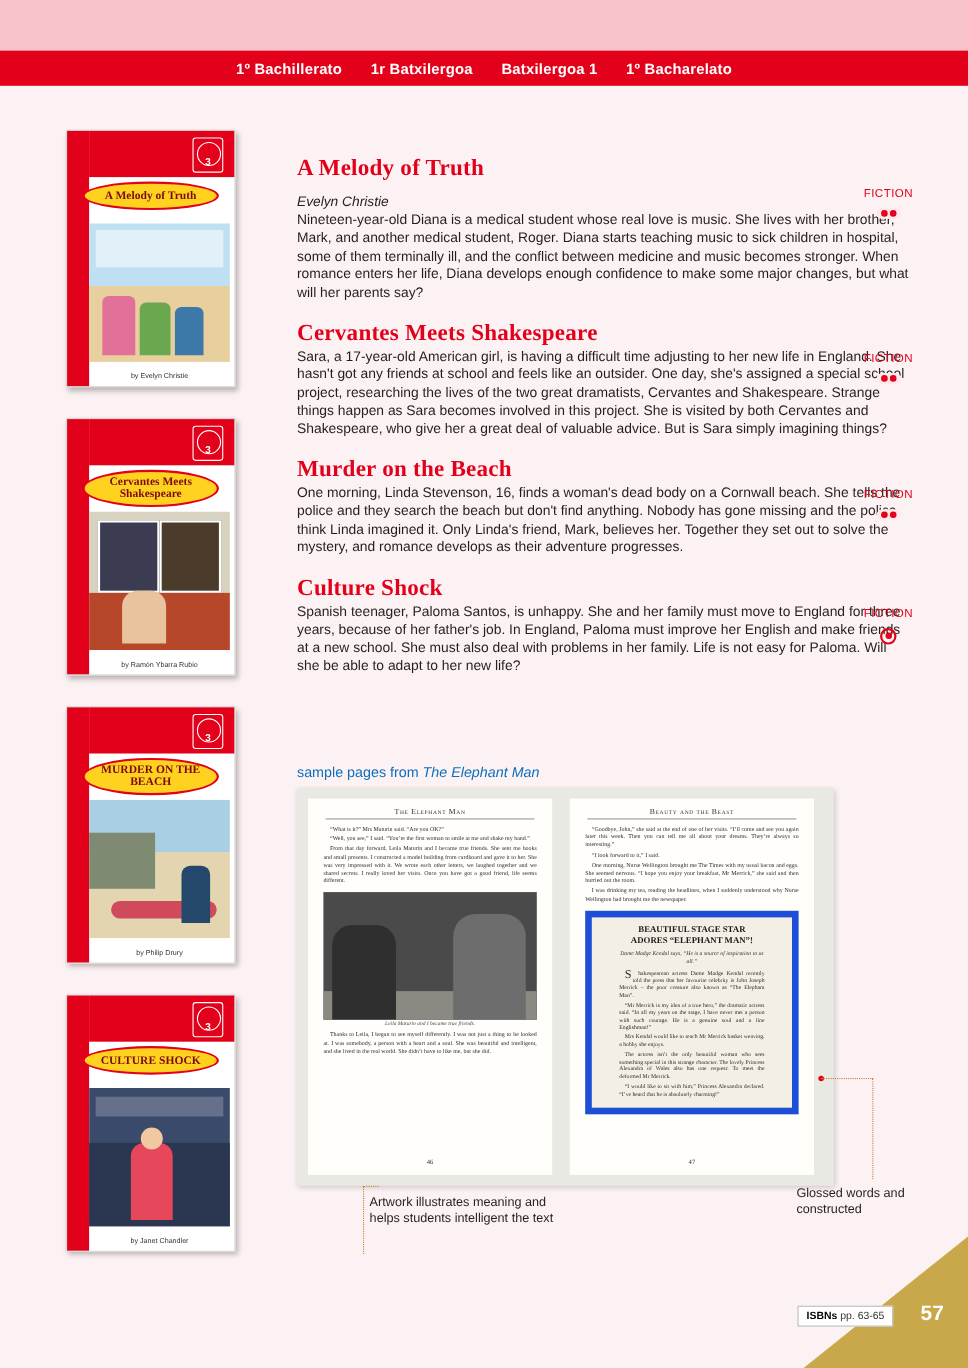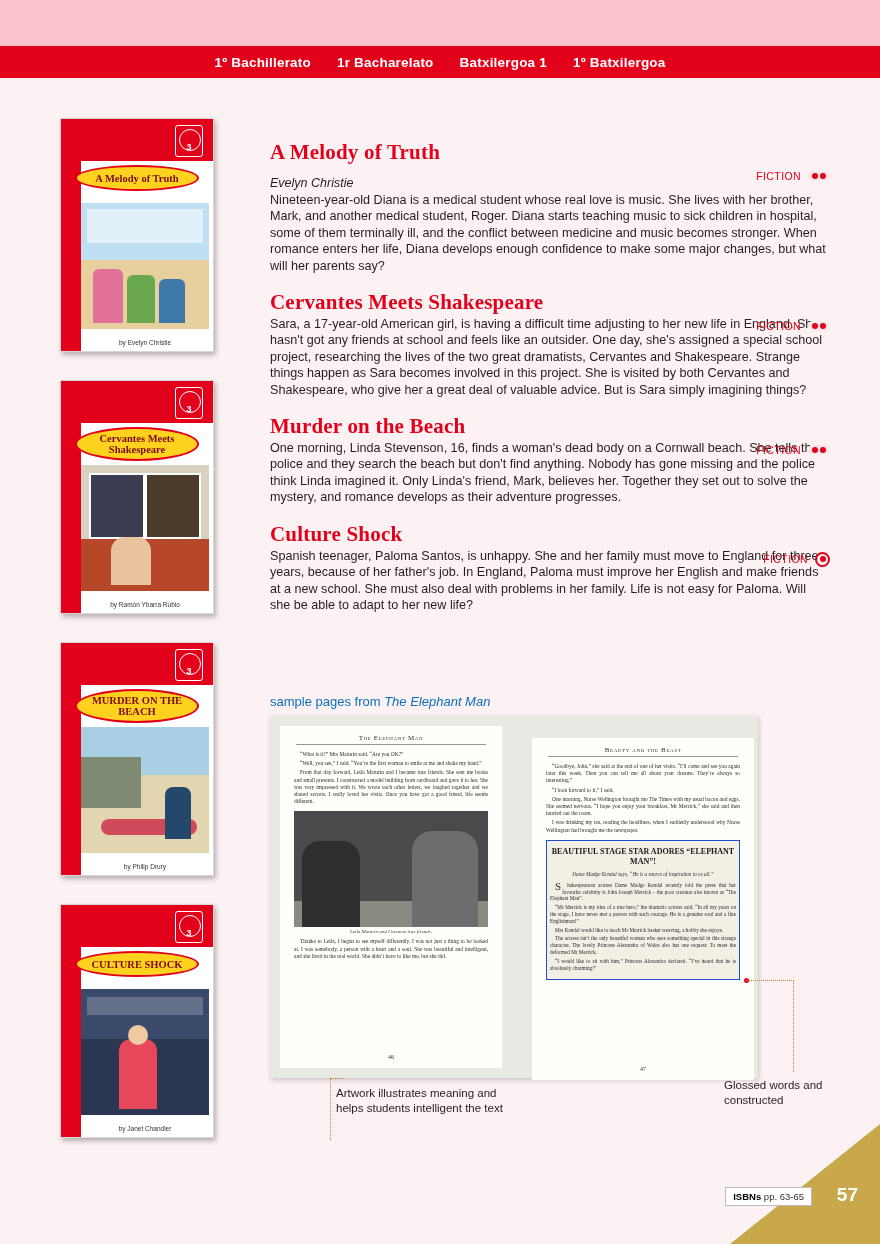--- a/index.html
+++ b/index.html
@@ -137,7 +137,7 @@
 <div class="red-band">
   <div class="levels">
     <span>1º Bachillerato</span>
-    <span>1r Bacharelato</span>
+    <span>1r Batxilergoa</span>
     <span>Batxilergoa 1</span>
     <span>1º Batxilergoa</span>
   </div>

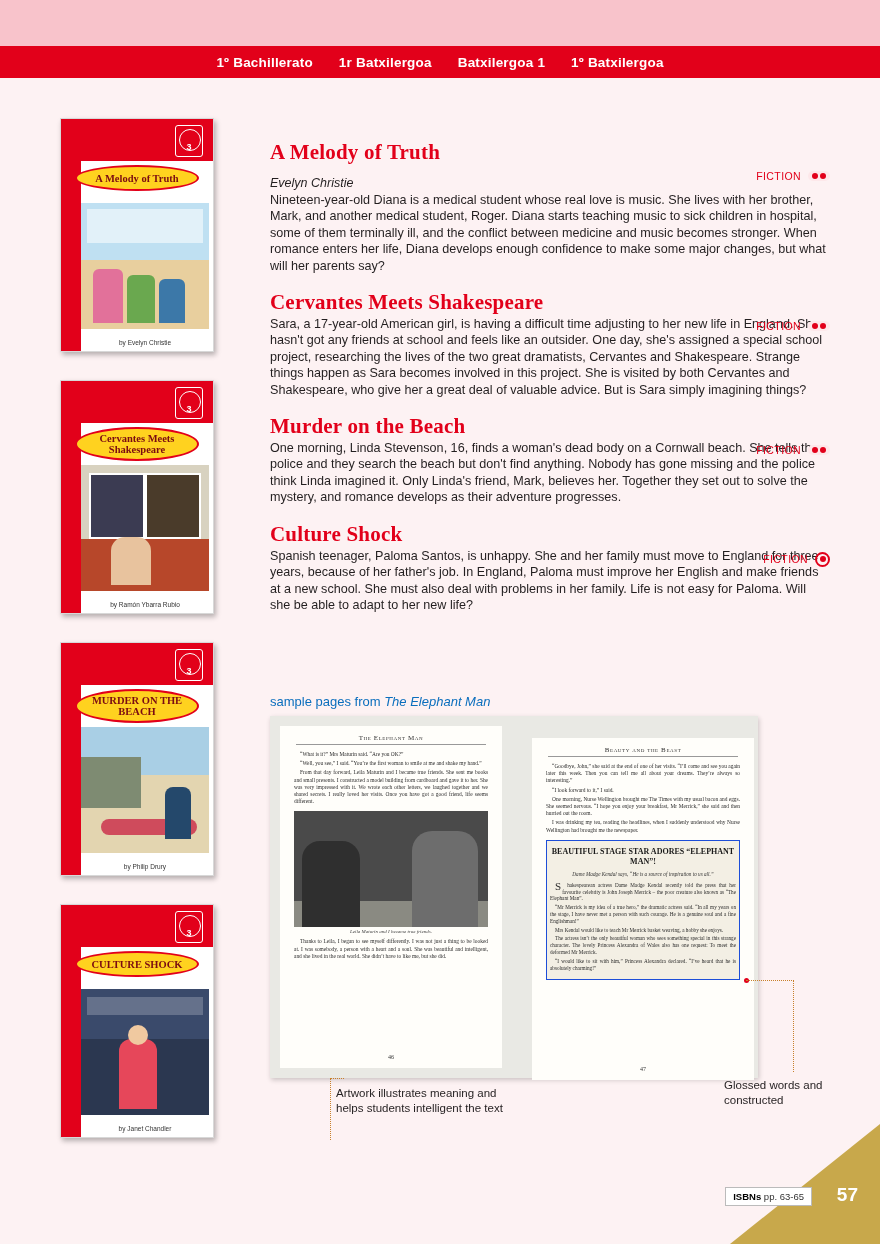--- a/index.html
+++ b/index.html
@@ -139,7 +139,7 @@
     <span>1º Bachillerato</span>
     <span>1r Batxilergoa</span>
     <span>Batxilergoa 1</span>
-    <span>1º Batxilergoa</span>
+    <span>1º Bacharelato</span>
   </div>
 </div>
 <div class="page-bg"></div>

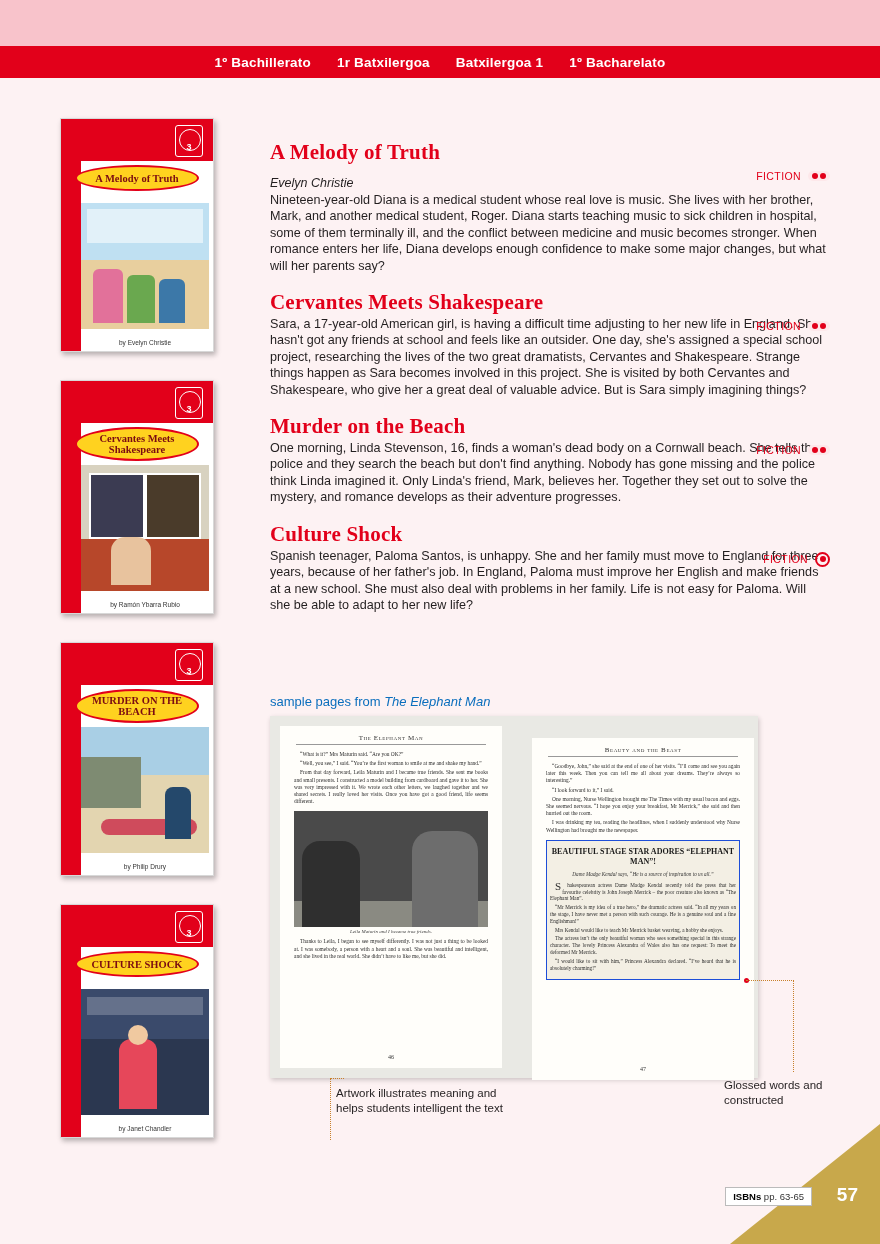--- a/index.html
+++ b/index.html
@@ -88,7 +88,7 @@
   }
   .entry .author{margin:11px 0 2px 0;font-style:italic;font-size:12.5px;color:#231f20;}
   .entry p.desc{margin:0;font-size:12.6px;line-height:16.4px;color:#231f20;width:556px;}
-  .tag{position:absolute;right:0;display:flex;align-items:center;gap:7px;}
+  .tag{position:absolute;right:0;display:flex;align-items:center;gap:7px;flex-direction:column;}
   .tag .lbl{color:#e2001a;font-size:10.5px;letter-spacing:.4px;}
   .tag .dots{display:flex;align-items:center;gap:2px;background:#fde8ea;border-radius:8px;padding:2px 4px;}
   .tag .dot{width:6px;height:6px;border-radius:50%;background:#e2001a;display:inline-block;}

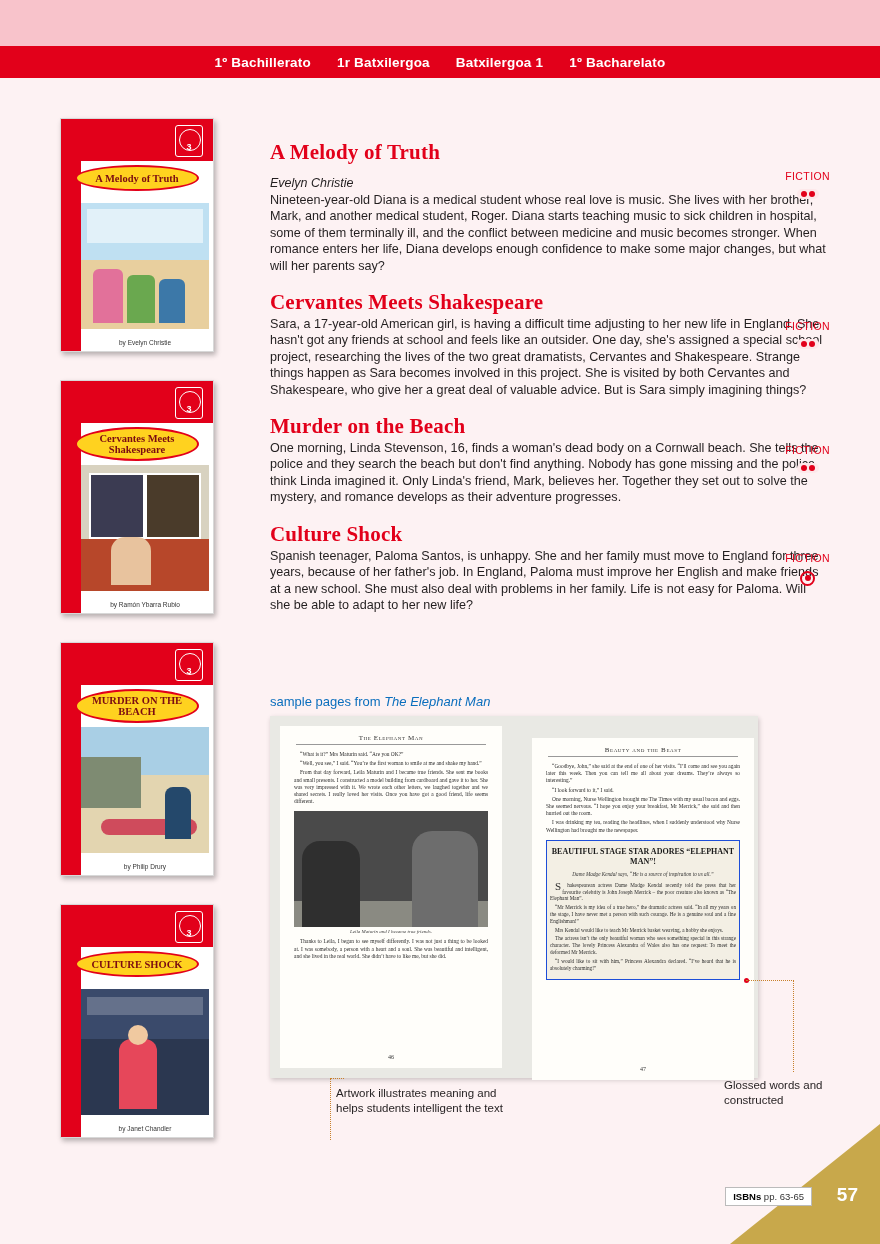--- a/index.html
+++ b/index.html
@@ -103,7 +103,7 @@
     background:#e9e9e4;box-shadow:1px 2px 5px rgba(0,0,0,.2);
   }
   .page-l,.page-r{position:absolute;top:10px;width:222px;height:342px;background:#fffefa;}
-  .page-l{left:10px;} .page-r{left:262px;margin-top:12px;}
+  .page-l{left:10px;} .page-r{left:248px;}
   .pg-head{font-family:"Liberation Serif",serif;font-variant:small-caps;font-size:7px;text-align:center;
            letter-spacing:.6px;color:#333;margin:8px 0 2px;}
   .pg-rule{height:1px;background:#999;margin:0 16px 6px;}

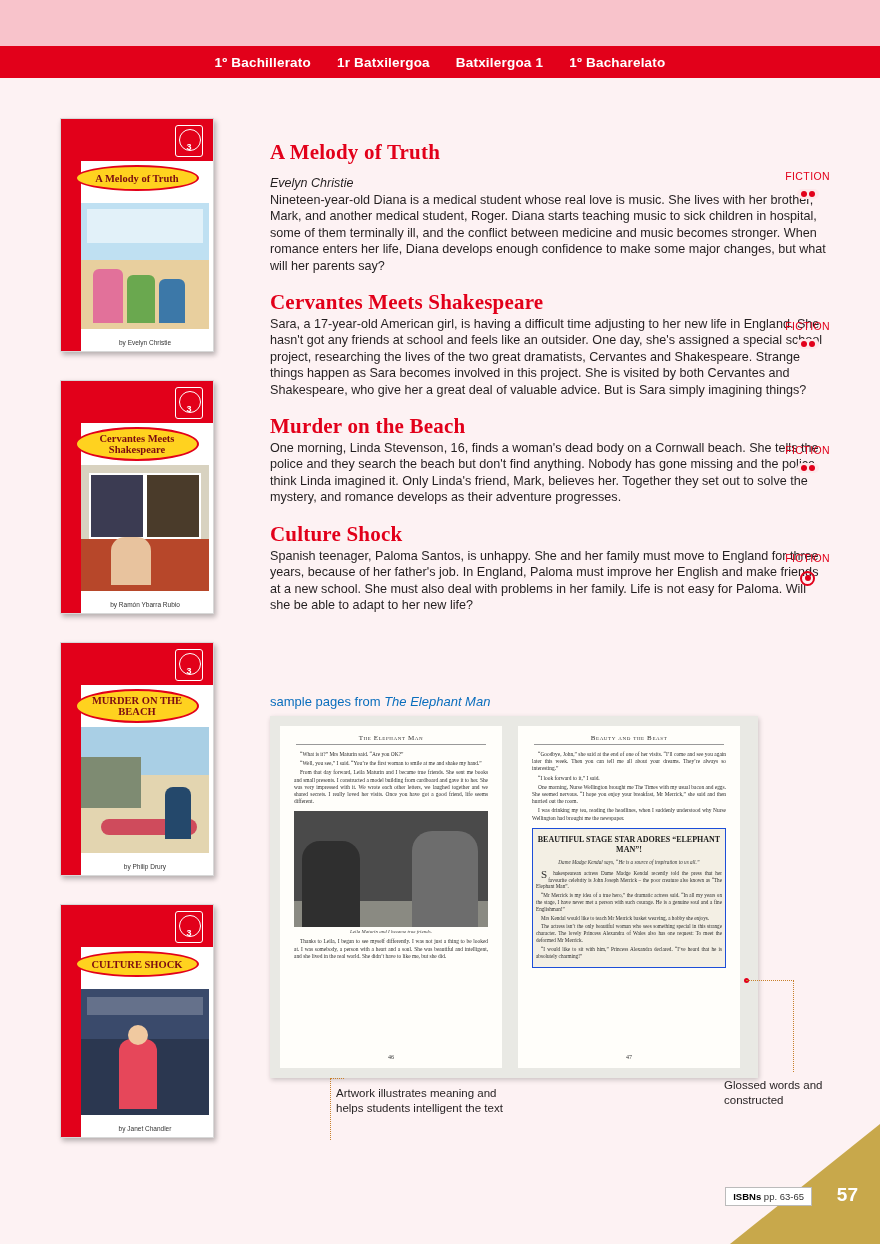--- a/index.html
+++ b/index.html
@@ -116,7 +116,7 @@
   .photo .tbl{position:absolute;left:0;bottom:0;width:100%;height:26px;background:#8a8a82;}
   .caption{font-family:"Liberation Serif",serif;font-style:italic;font-size:5px;text-align:center;color:#444;margin:2px 14px 4px;}
   .folio{position:absolute;bottom:8px;width:100%;text-align:center;font-family:"Liberation Serif",serif;font-size:6px;color:#333;}
-  .newsbox{margin:6px 14px;border:1px solid #1d4ed8;background:#f3efe4;padding:6px 3px;}
+  .newsbox{margin:6px 14px;border:6px solid #1d4ed8;background:#f3efe4;padding:6px 25px;}
   .newsbox h4{margin:0 0 4px;font-family:"Liberation Serif",serif;font-size:8px;text-align:center;line-height:10px;color:#1a1a1a;}
   .newsbox .sub{font-family:"Liberation Serif",serif;font-style:italic;font-size:5.2px;text-align:center;line-height:7px;margin:0 0 4px;color:#333;}
   .newsbox p{margin:0 0 2px;font-family:"Liberation Serif",serif;font-size:5.2px;line-height:6.8px;text-align:justify;text-indent:5px;color:#2b2b2b;}

